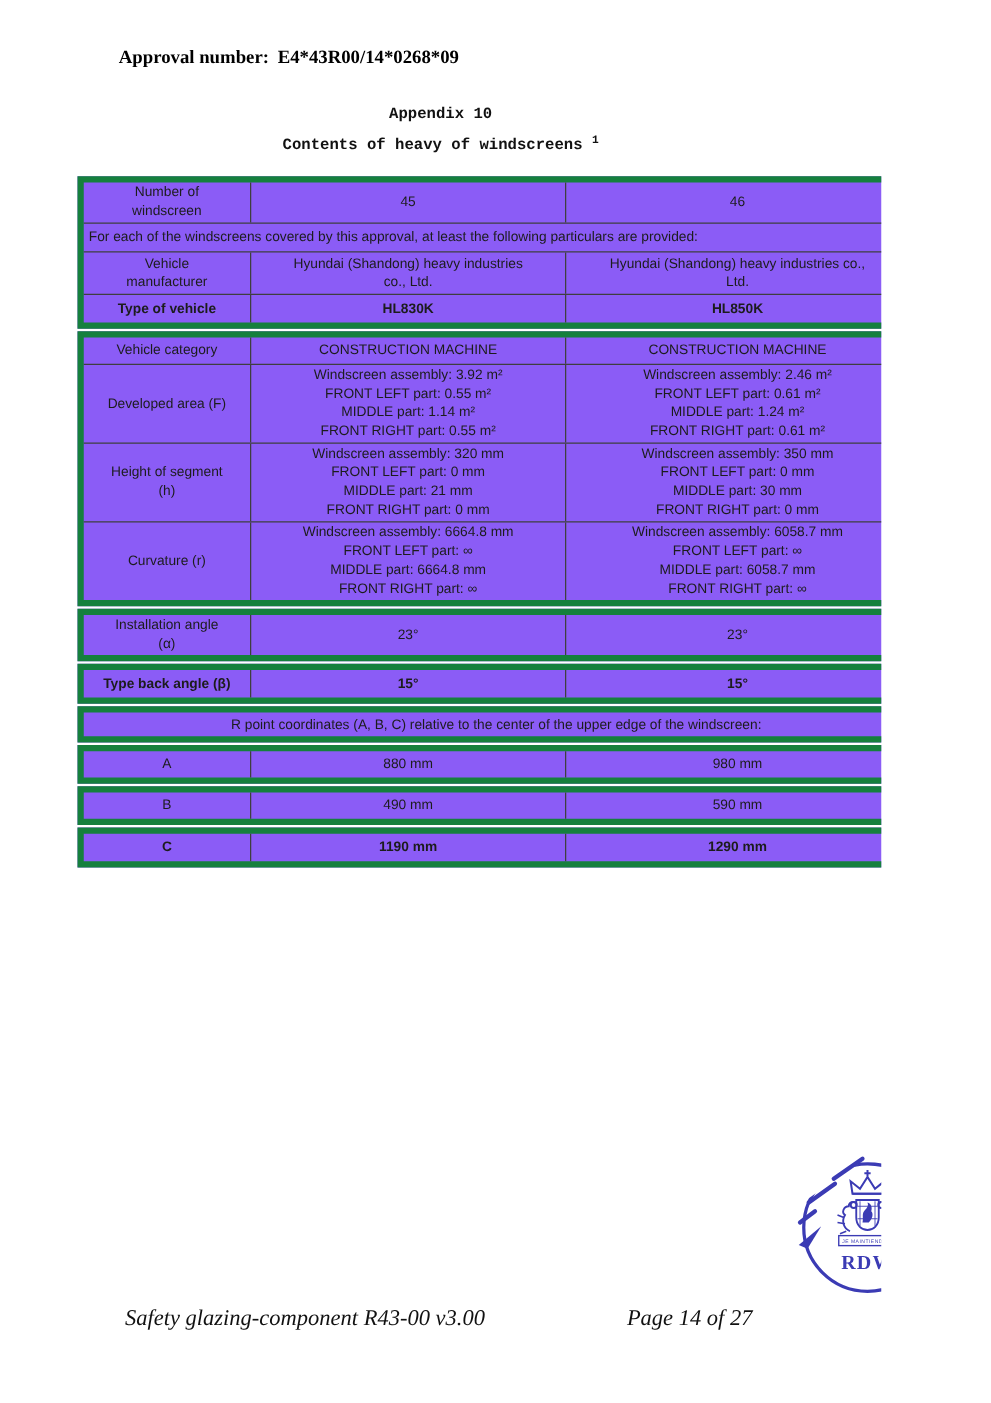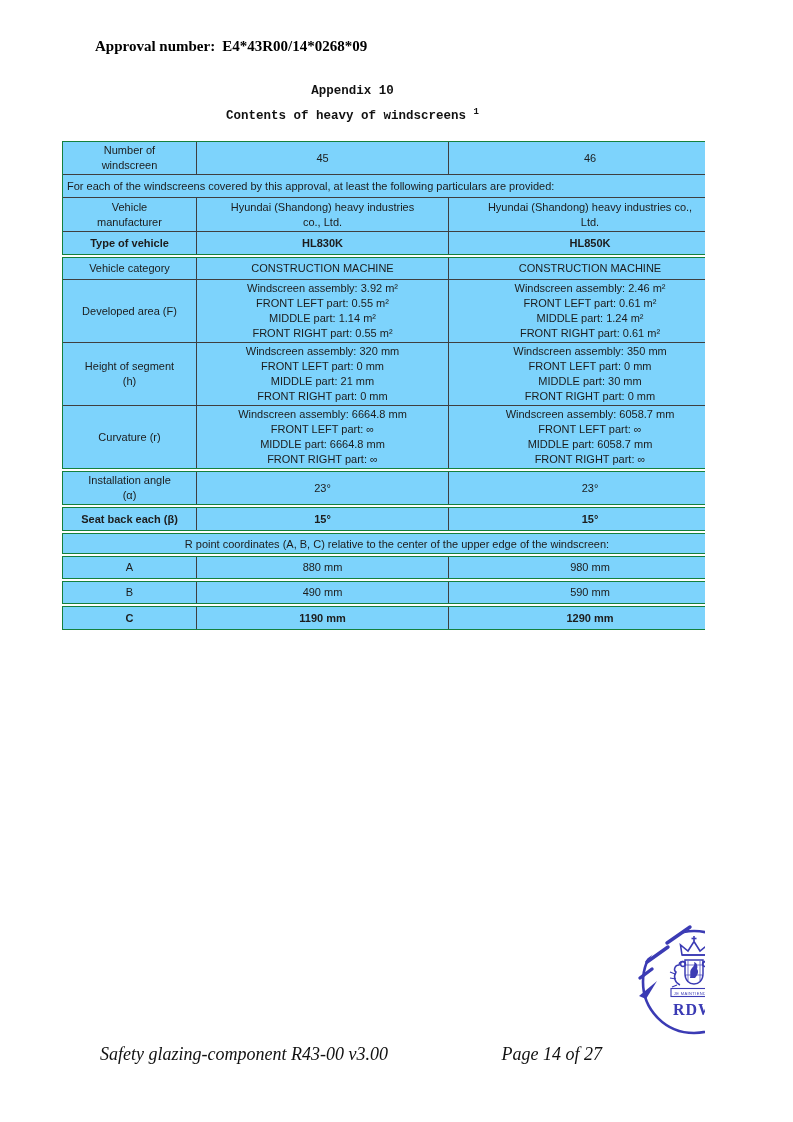--- a/index.html
+++ b/index.html
@@ -20,7 +20,7 @@
   .titles sup{font-size:9px;}
   
   .tablewrap{position:absolute;left:62px;top:141px;width:670px;font-size:11px;color:#1c1c1c;}
-  .tbox{border:1px solid #15803d;background:#7dd3fc;}
+  .tbox{border:5px solid #15803d;background:#8b5cf6;}
   .tbox + .tbox{margin-top:2px;}
   .row{display:grid;grid-template-columns:133px 252px 1fr;}
   .row + .row, .row + .noterow, .noterow + .row{border-top:1px solid #3f3f3f;}

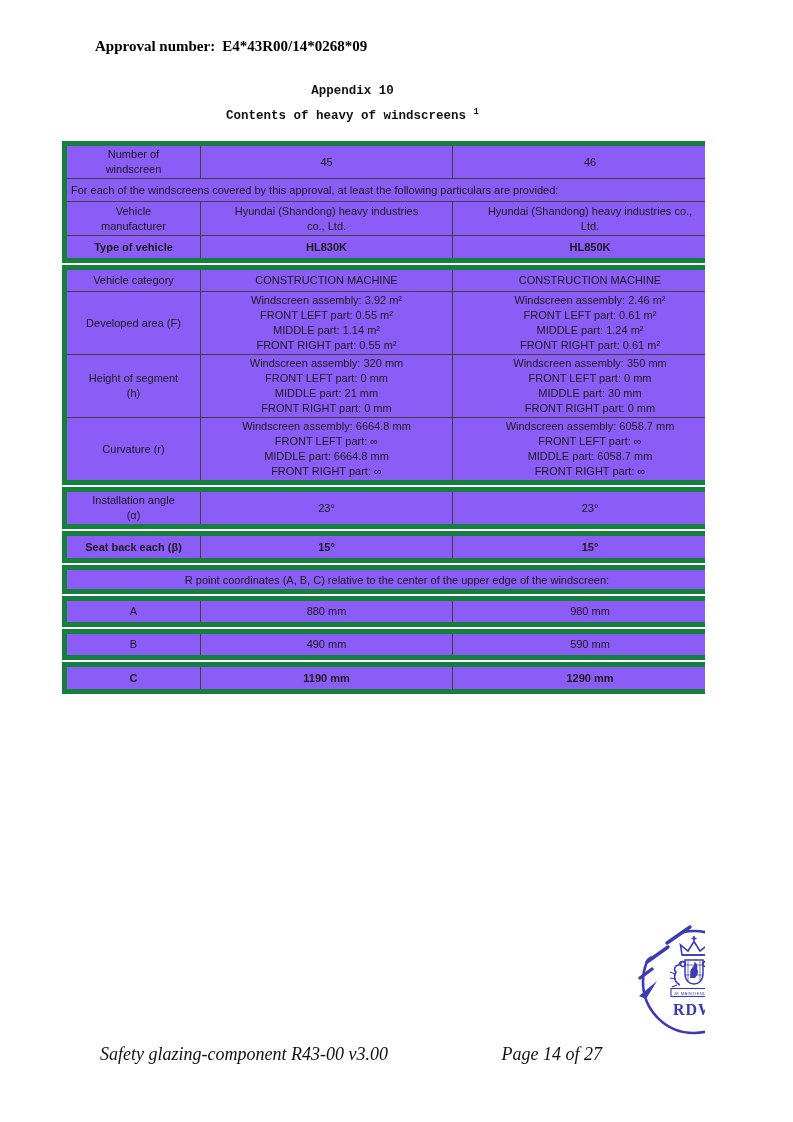--- a/index.html
+++ b/index.html
@@ -155,7 +155,7 @@
 
     <div class="tbox">
       <div class="row h22">
-        <div class="c c1">Seat back each (β)</div>
+        <div class="c c1">Type back angle (β)</div>
         <div class="c c2">15°</div>
         <div class="c c3">15°</div>
       </div>

